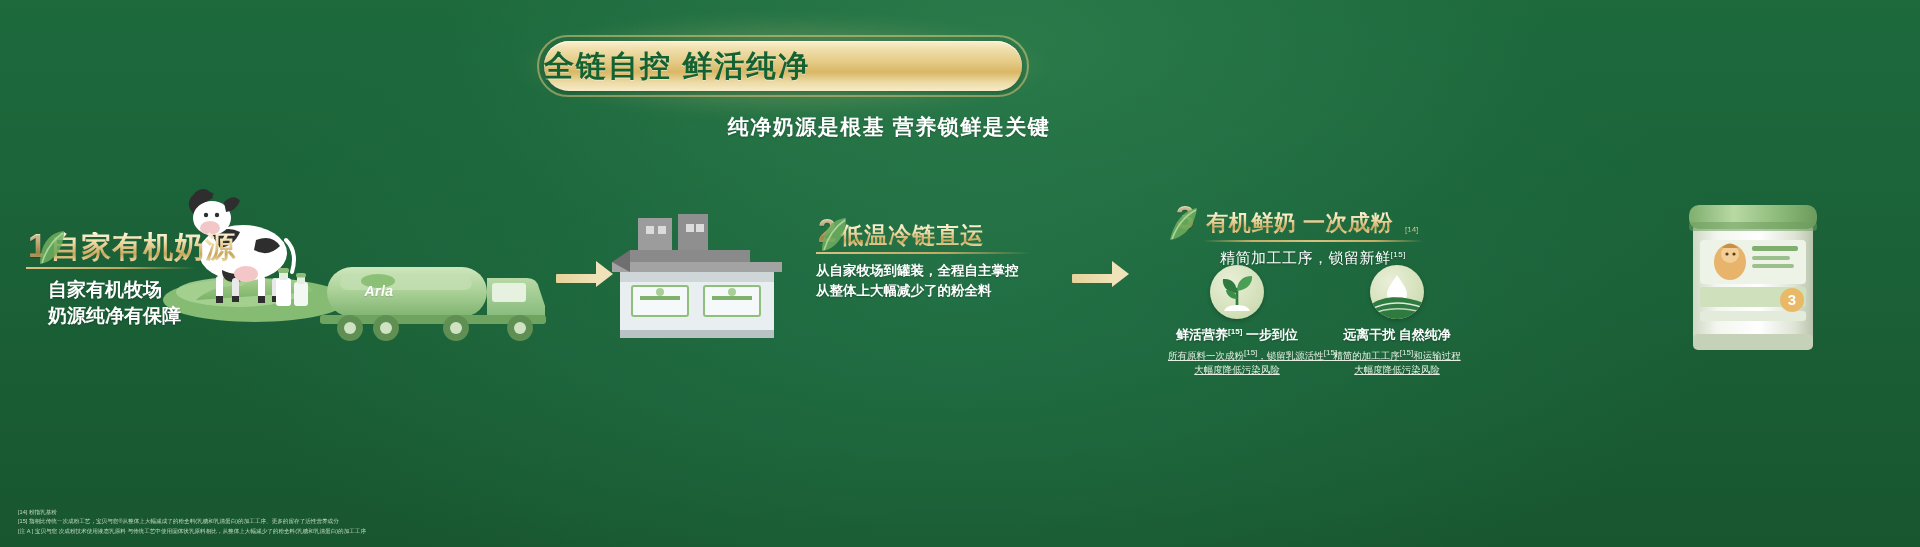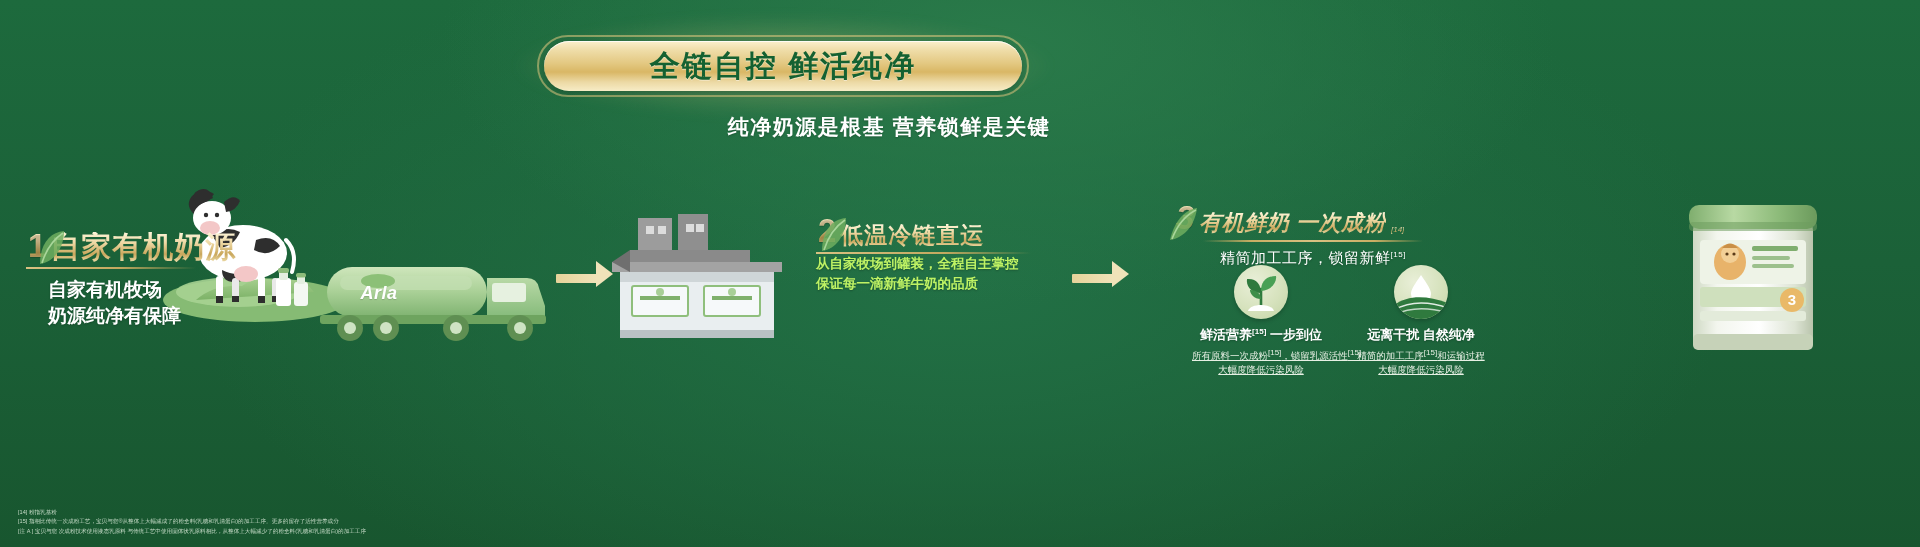--- a/index.html
+++ b/index.html
@@ -30,7 +30,7 @@
     border-radius:27px;
     background:linear-gradient(180deg,#fbf0cd 0%,#efdda9 18%,#e3c881 45%,#d9b765 62%,#ecd9a4 82%,#f7ecc6 100%);
     box-shadow:0 2px 6px rgba(0,0,0,.22), inset 0 1px 0 rgba(255,255,255,.8);
-    display:flex;align-items:center;justify-content:center;}
+    display:flex;align-items:center;justify-content:flex-start;}
   .banner-title{
     font-size:30px;font-weight:700;letter-spacing:2px;
     color:#146131;

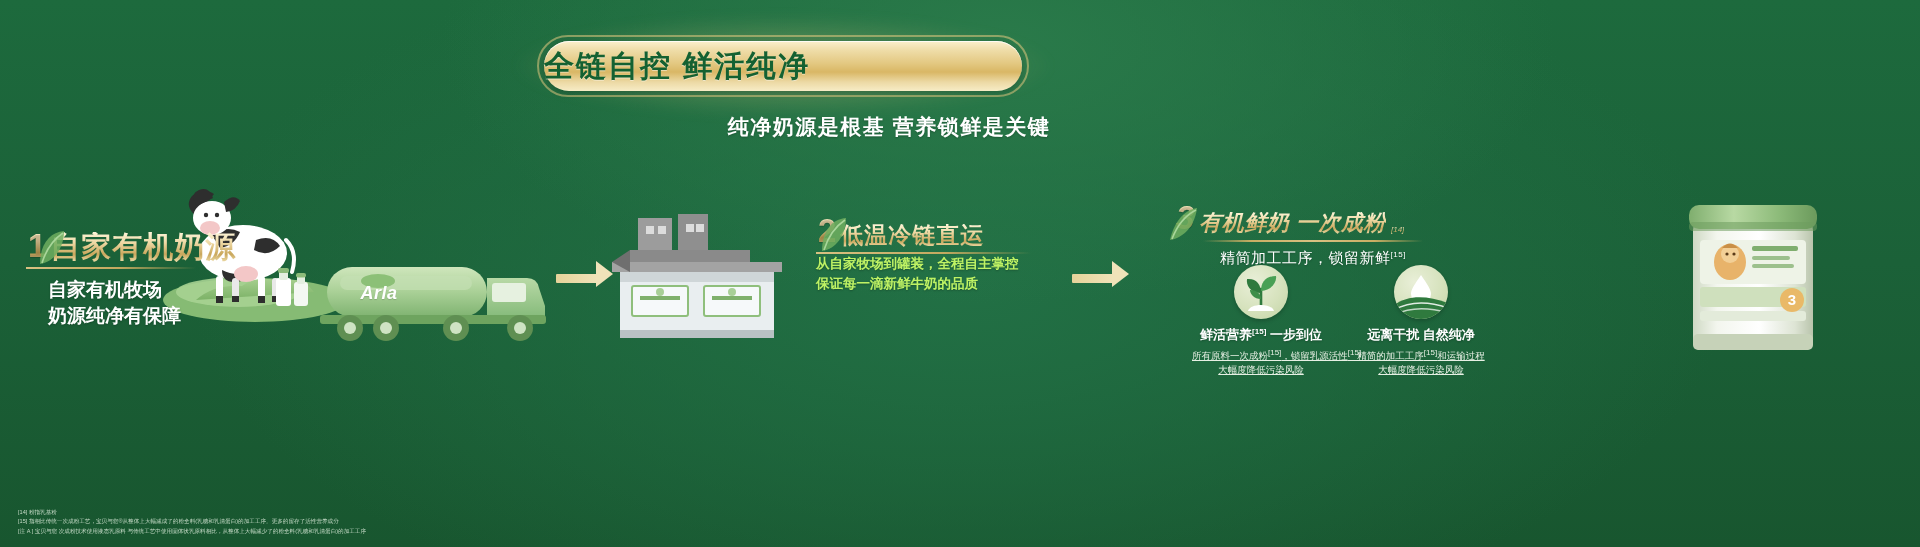--- a/index.html
+++ b/index.html
@@ -75,7 +75,7 @@
 
   
   .step3{position:absolute;left:1168px;top:198px;width:290px;}
-  .s3-head{position:relative;display:flex;align-items:flex-end;gap:5px;height:36px;padding-left:8px;font-style:italic;}
+  .s3-head{position:relative;display:flex;align-items:flex-end;gap:12px;height:36px;padding-left:8px;}
   .s3-title{font-size:22px;font-weight:700;line-height:1;letter-spacing:.5px;white-space:nowrap;}
   .rule3{height:2px;margin:6px auto 0;width:220px;
     background:linear-gradient(90deg,rgba(195,169,95,0) 0%,#c9ae63 22%,#d9c182 50%,#c9ae63 78%,rgba(195,169,95,0) 100%);}

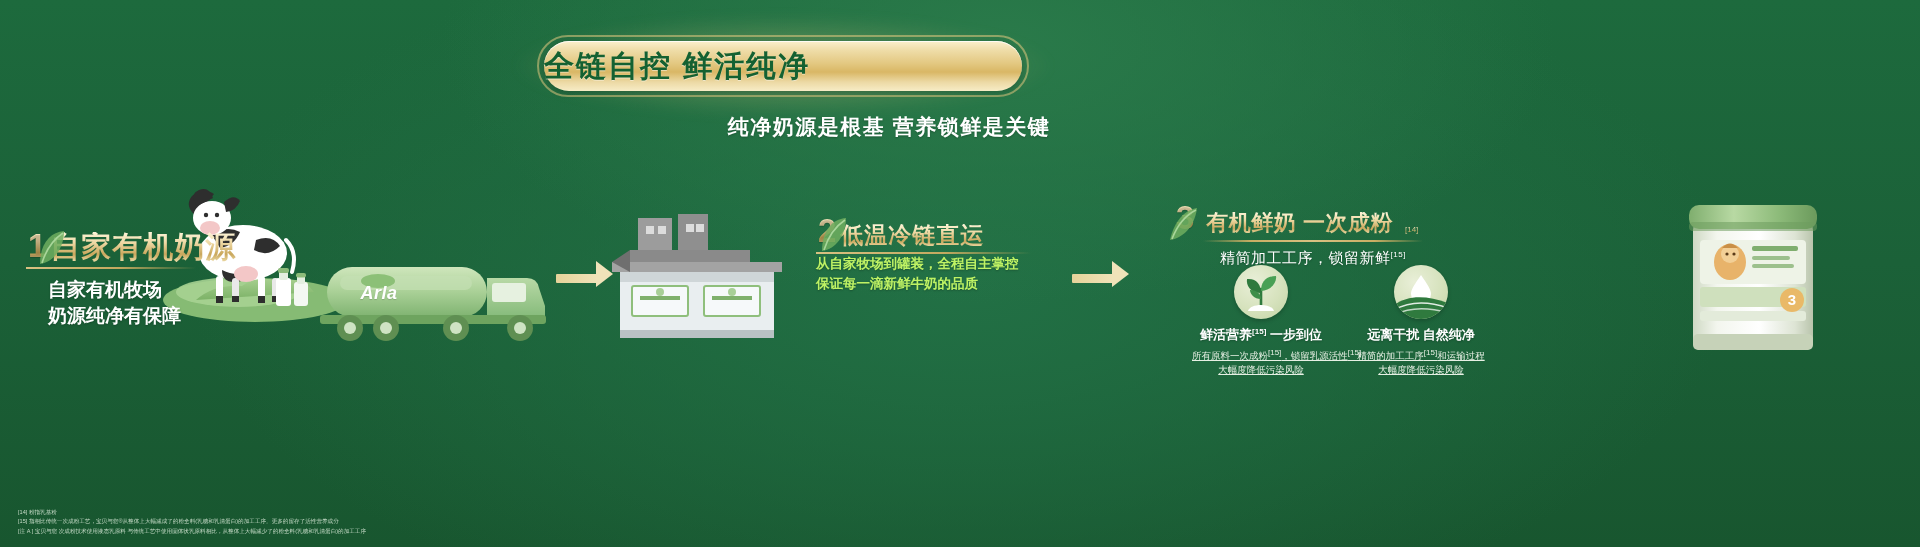--- a/index.html
+++ b/index.html
@@ -70,7 +70,7 @@
   .s2-title{font-size:23px;font-weight:700;line-height:1;letter-spacing:1px;}
   .rule2{height:2px;margin-top:5px;width:215px;margin-left:4px;
     background:linear-gradient(90deg,#d9c182 0%,#c3a95f 60%,rgba(195,169,95,0) 100%);}
-  .s2-body{margin-left:4px;color:#bef264;font-size:13.5px;font-weight:700;line-height:1.45;
+  .s2-body{margin-top:7px;margin-left:4px;color:#ffffff;font-size:13.5px;font-weight:700;line-height:1.45;
     text-shadow:0 1px 2px rgba(0,0,0,.25);white-space:nowrap;}
 
   

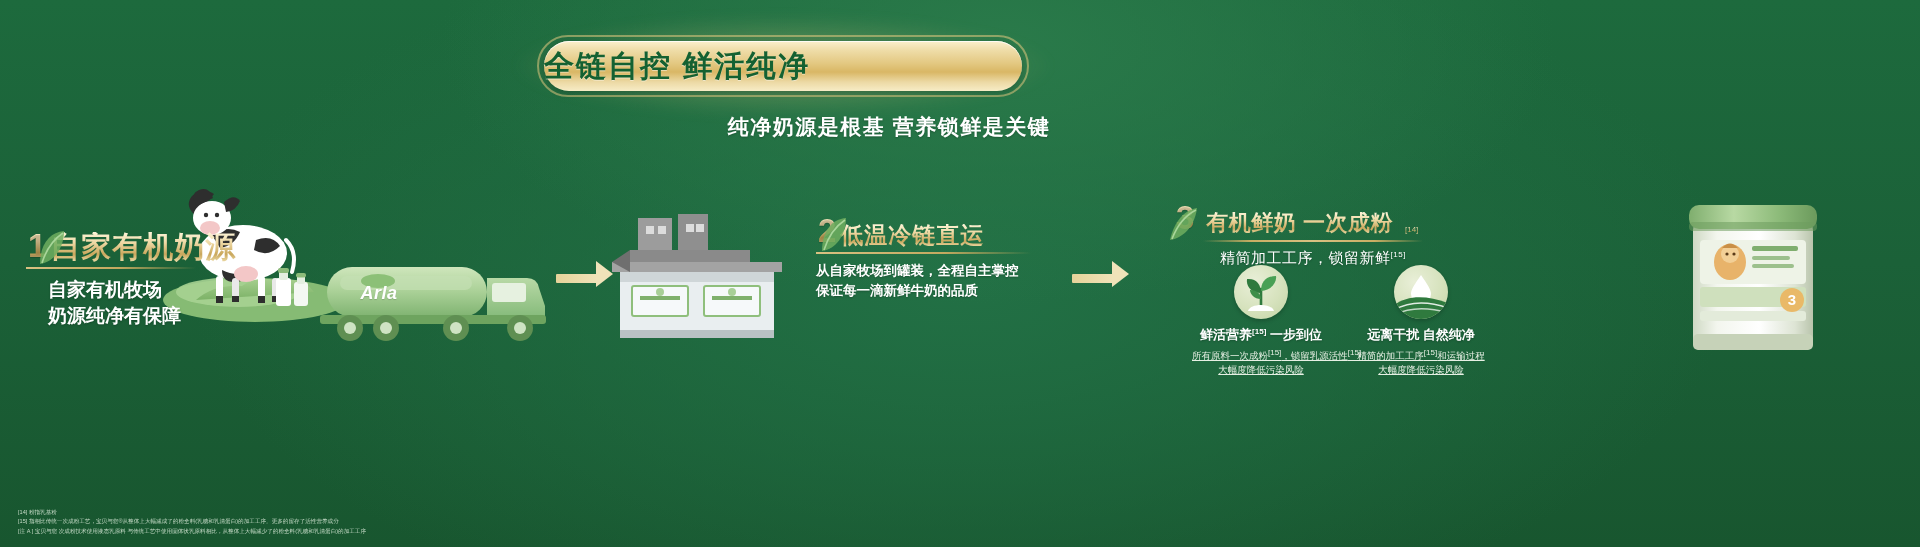--- a/index.html
+++ b/index.html
@@ -254,7 +254,7 @@
   </g>
 </svg>
 
-<div style="position:absolute;left:343px;top:283px;width:72px;text-align:center;color:#ffffff;font-size:18px;font-weight:700;font-style:italic;letter-spacing:.5px;text-shadow:0 1px 1px rgba(0,0,0,.15);">Arla</div>
+<div style="position:absolute;left:343px;top:283px;width:72px;text-align:center;color:#ffffff;font-size:14px;font-weight:700;font-style:italic;letter-spacing:.5px;text-shadow:0 1px 1px rgba(0,0,0,.15);">Arla</div>
 
 <div class="banner-wrap">
   <div class="banner-glow"></div>

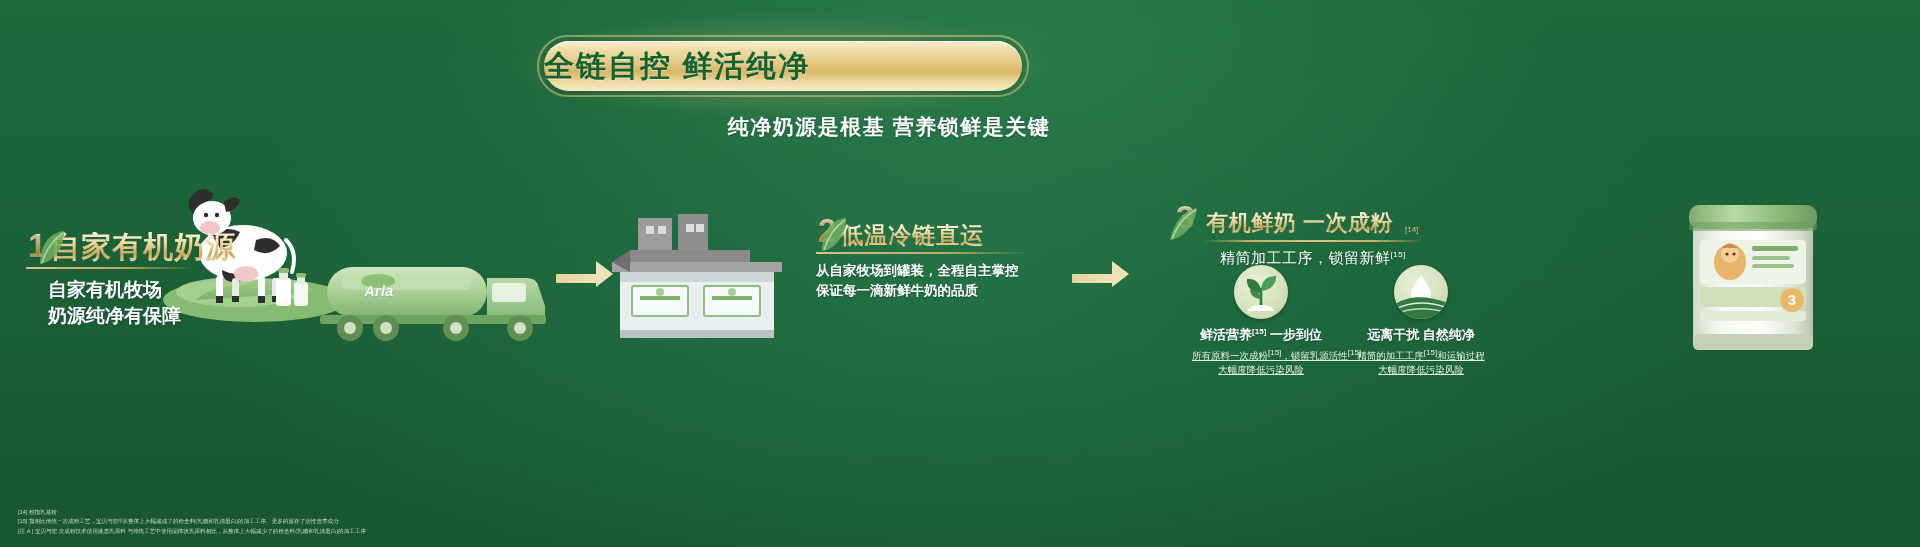--- a/index.html
+++ b/index.html
@@ -299,7 +299,7 @@
   <div class="rule2"></div>
   <div class="s2-body">
     <div>从自家牧场到罐装，全程自主掌控</div>
-    <div>保证每一滴新鲜牛奶的品质</div>
+    <div>从整体上大幅减少了的粉全料</div>
   </div>
 </div>
 

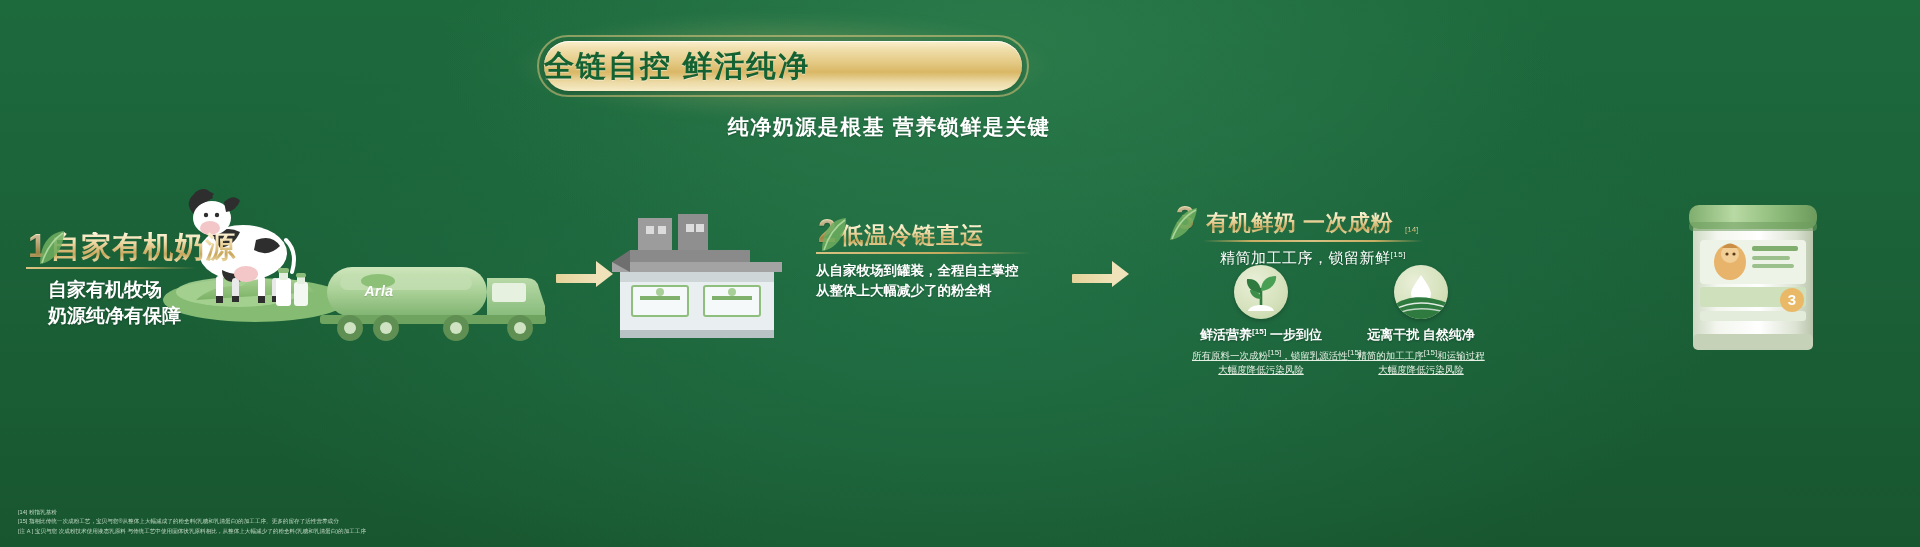--- a/index.html
+++ b/index.html
@@ -82,7 +82,7 @@
   .s3-sub{margin-top:7px;text-align:center;color:#fff;font-size:15px;font-weight:400;letter-spacing:.5px;
     text-shadow:0 1px 2px rgba(0,0,0,.25);white-space:nowrap;}
 
-  .feats{position:absolute;left:1192px;top:265px;width:300px;display:flex;gap:22px;}
+  .feats{position:absolute;left:1168px;top:265px;width:300px;display:flex;gap:22px;}
   .feat{width:138px;text-align:center;}
   .badge{width:54px;height:54px;border-radius:50%;margin:0 auto 7px;
     background:radial-gradient(circle at 38% 32%,#e9efd8 0%,#d6e2bd 55%,#c2d3a4 100%);

